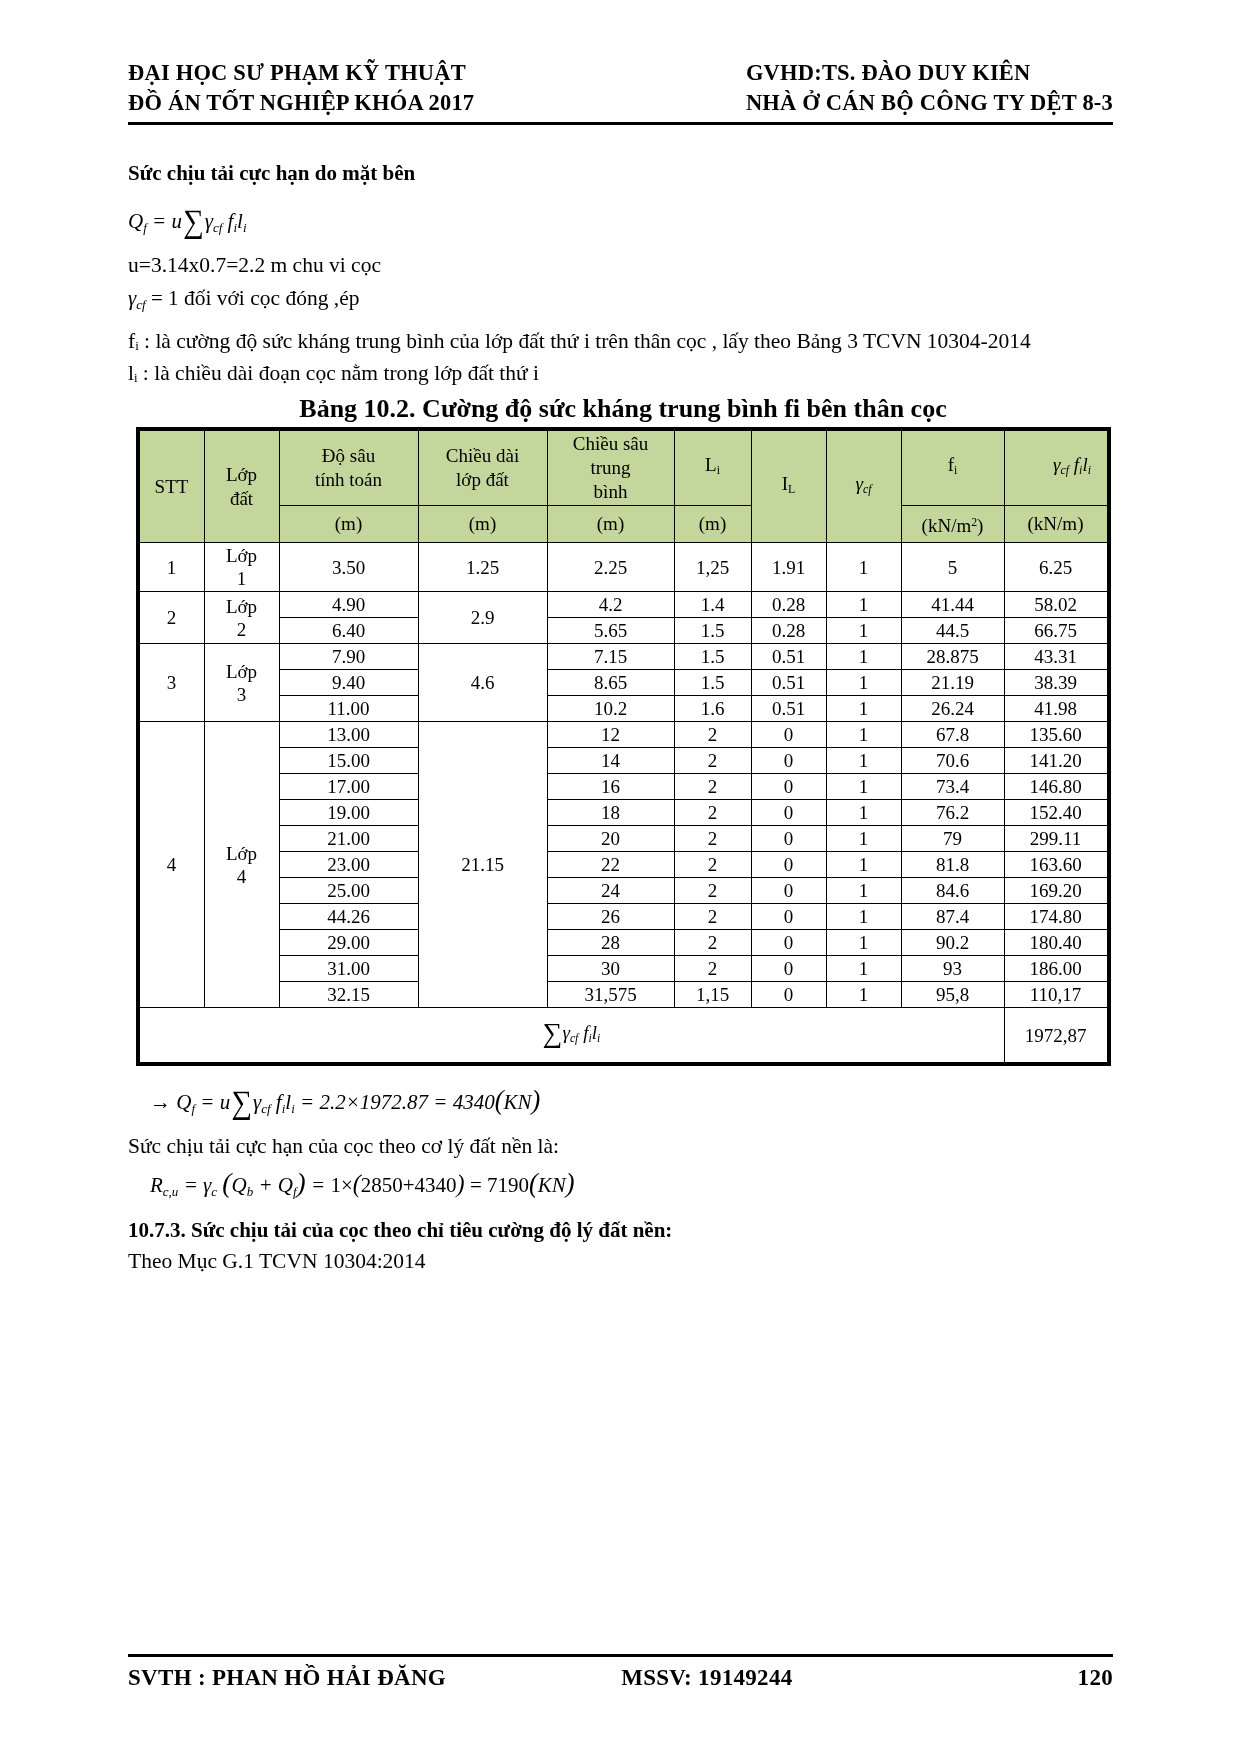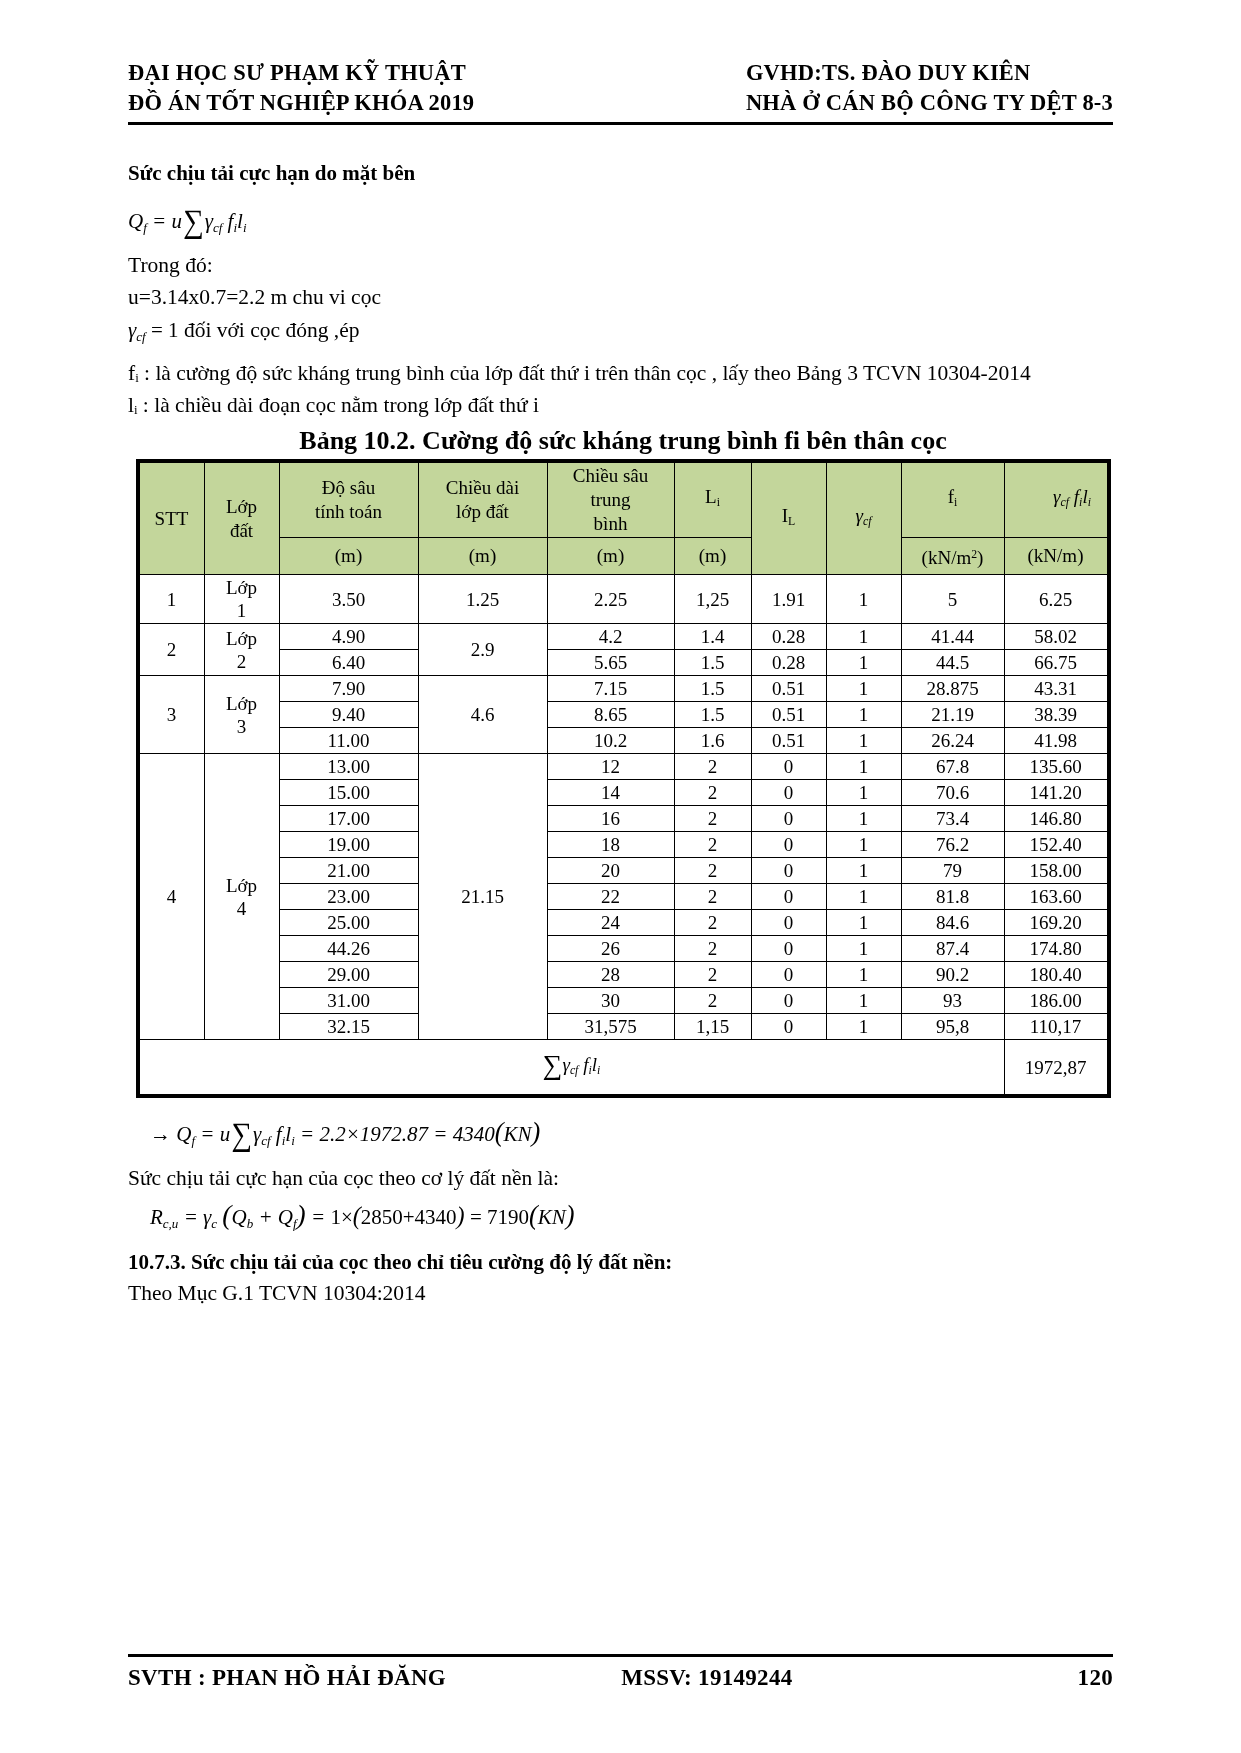--- a/index.html
+++ b/index.html
@@ -201,7 +201,7 @@
     <div class="hdr-row">
       <div class="hdr-left">
         <div>ĐẠI HỌC SƯ PHẠM KỸ THUẬT</div>
-        <div>ĐỒ ÁN TỐT NGHIỆP KHÓA 2019</div>
+        <div>ĐỒ ÁN TỐT NGHIỆP KHÓA 2017</div>
       </div>
       <div class="hdr-right">
         <div>GVHD:TS. ĐÀO DUY KIÊN</div>

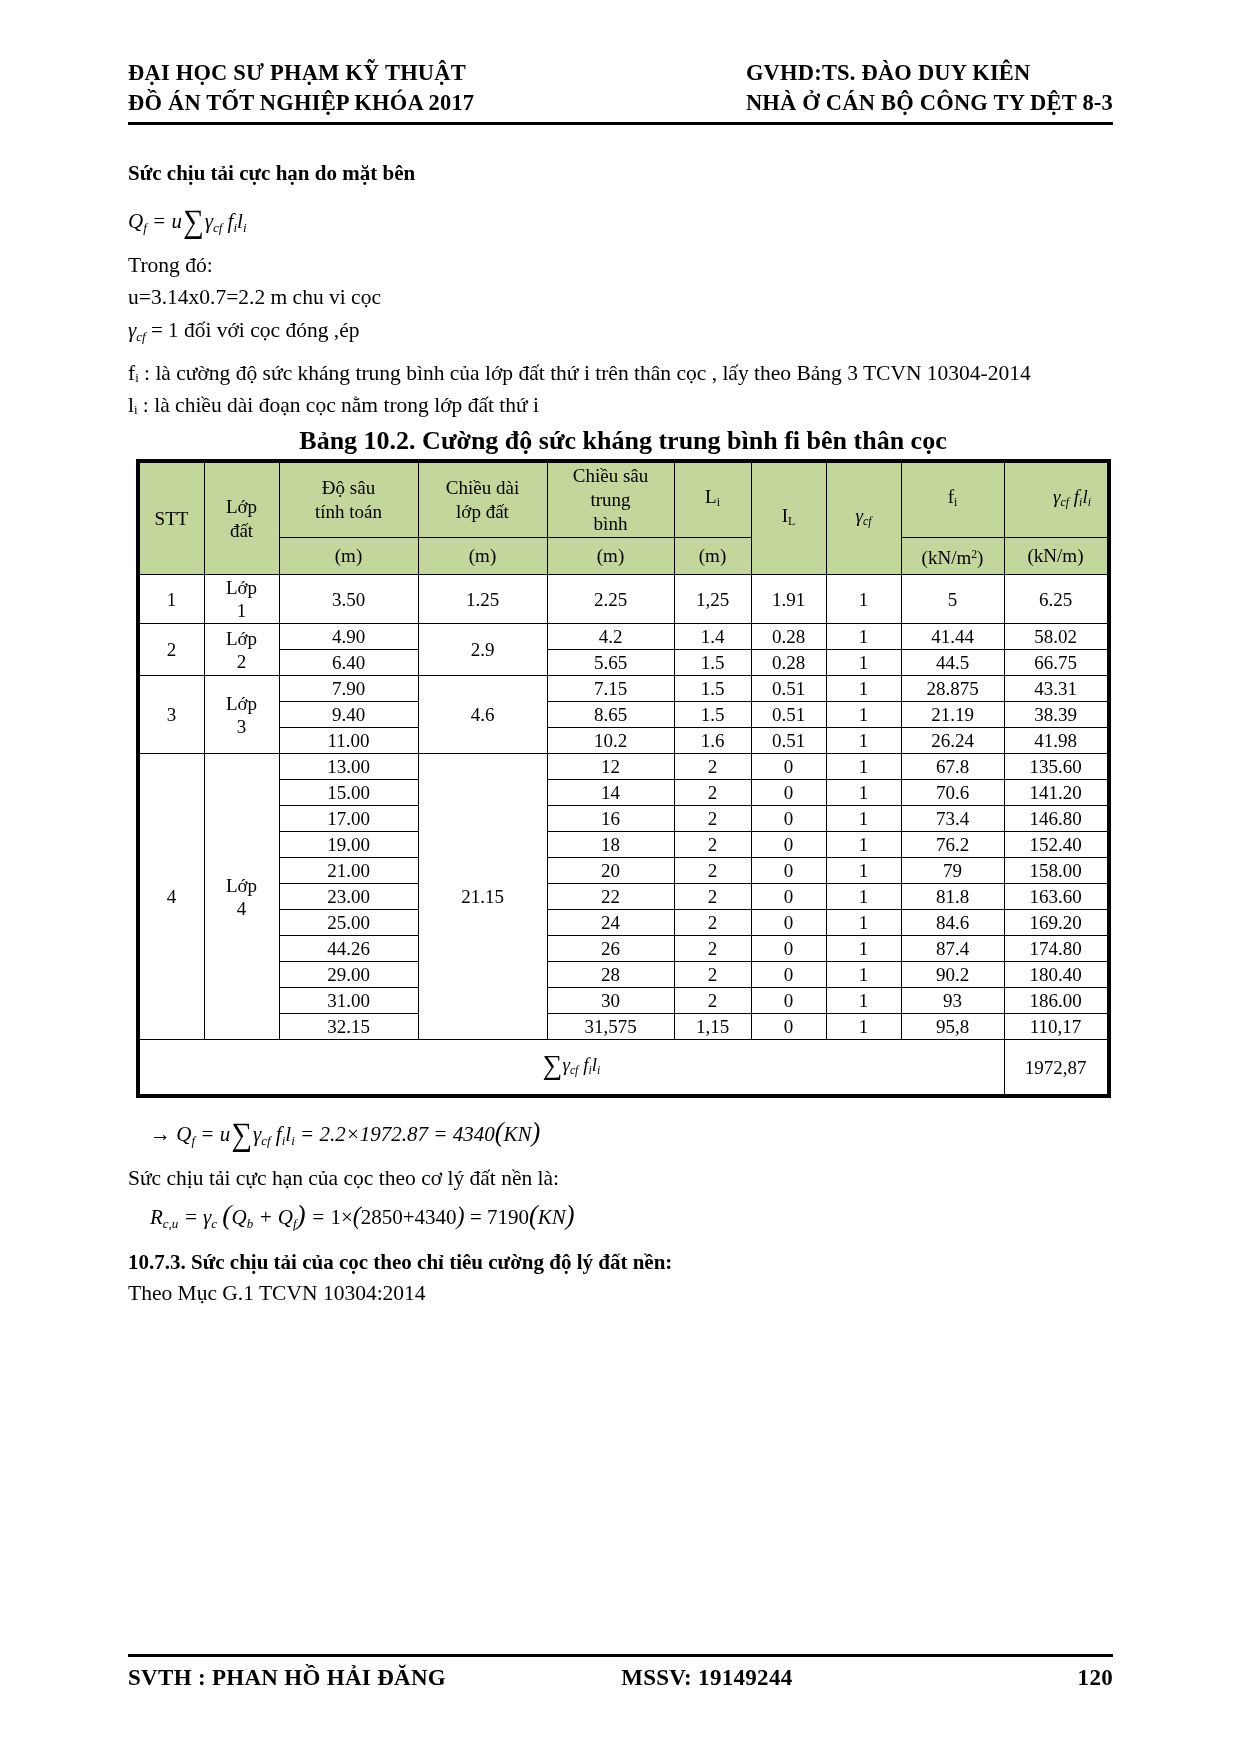--- a/index.html
+++ b/index.html
@@ -219,7 +219,6 @@
       <span>Q<sub class="vsub">f</sub> = u<span class="big-sum">∑</span>γ<sub class="vsub">cf</sub> f<sub class="vsub">i</sub>l<sub class="vsub">i</sub></span>
     </div>
 
-    <p class="txt">Trong đó:</p>
     <p class="txt">u=3.14x0.7=2.2 m chu vi cọc</p>
 
     <p class="txt">

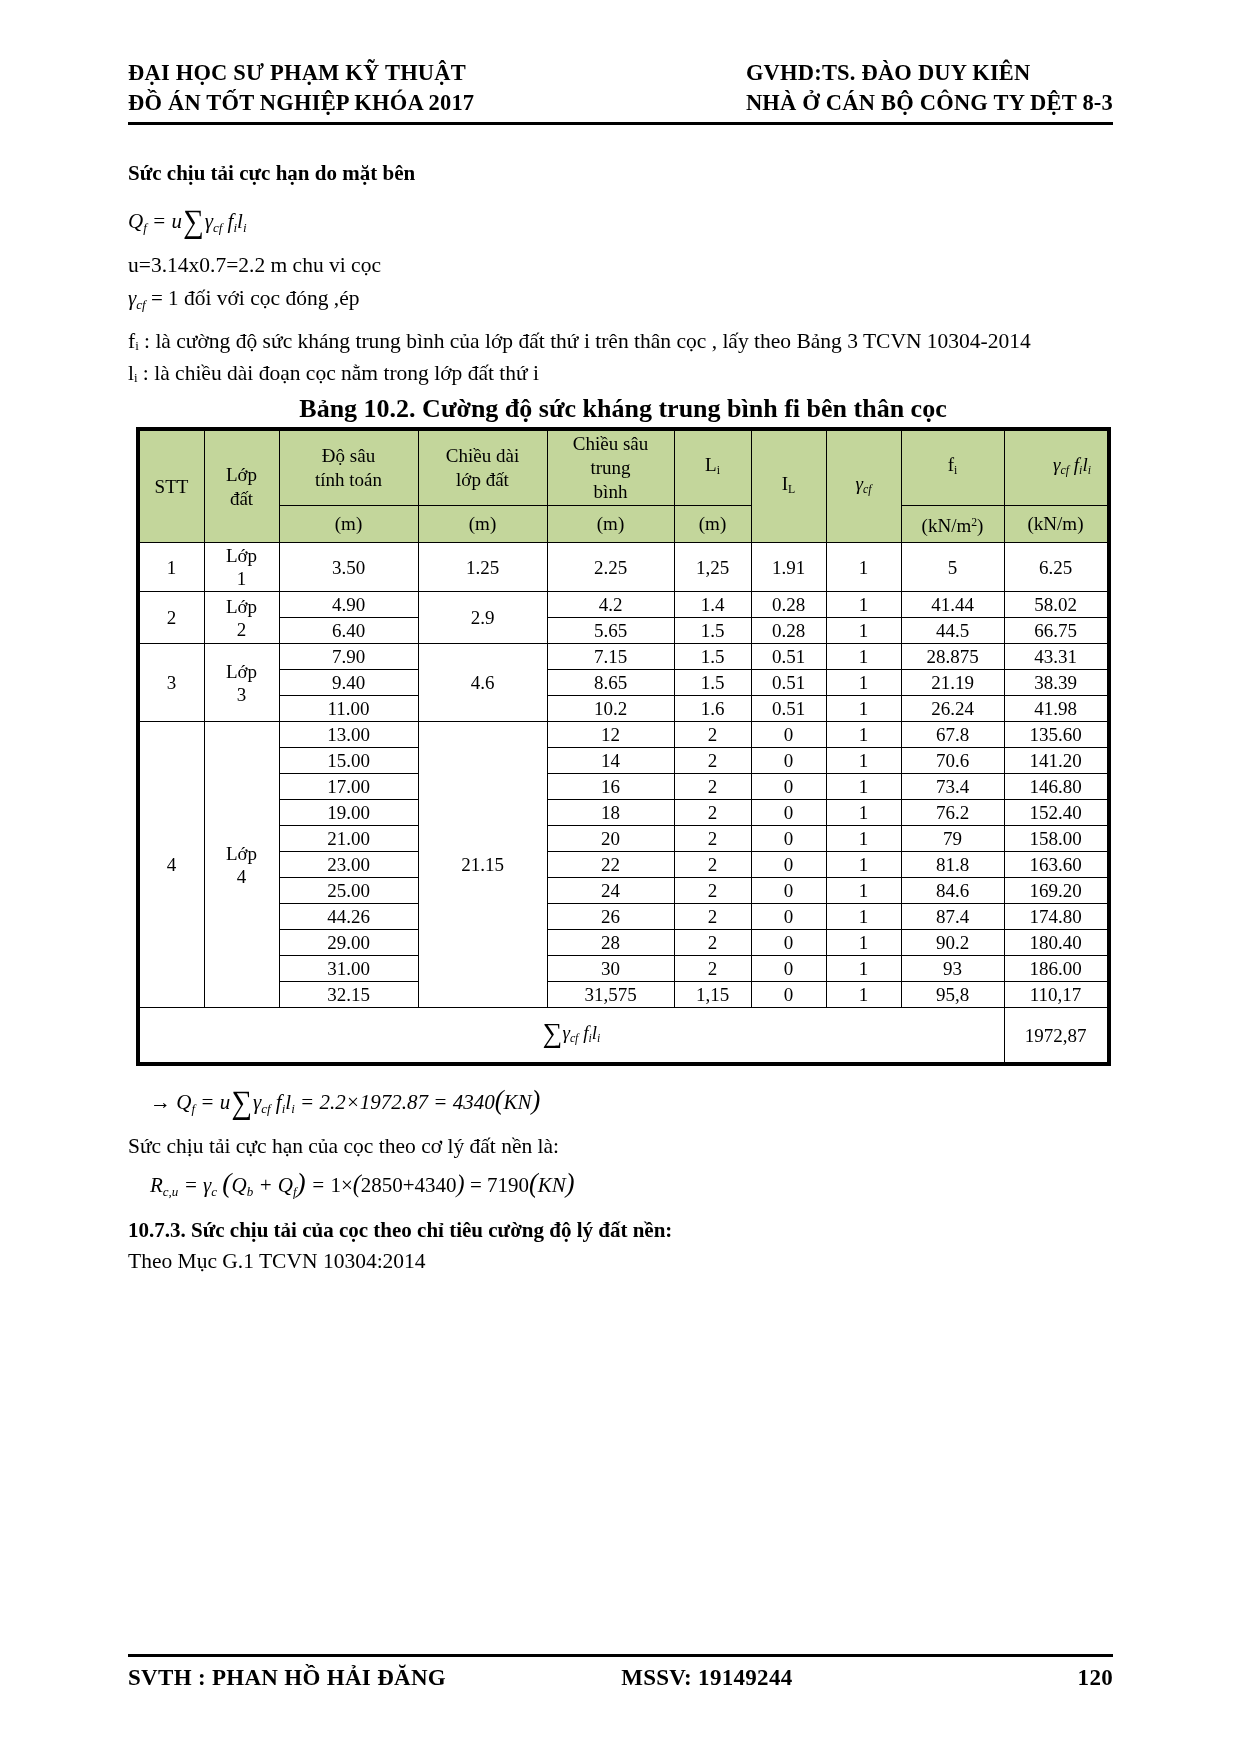--- a/index.html
+++ b/index.html
@@ -366,7 +366,7 @@
                 <td>0</td>
                 <td>1</td>
                 <td>79</td>
-                <td>158.00</td>
+                <td>299.11</td>
               </tr>
               <tr>
                 <td>23.00</td>

